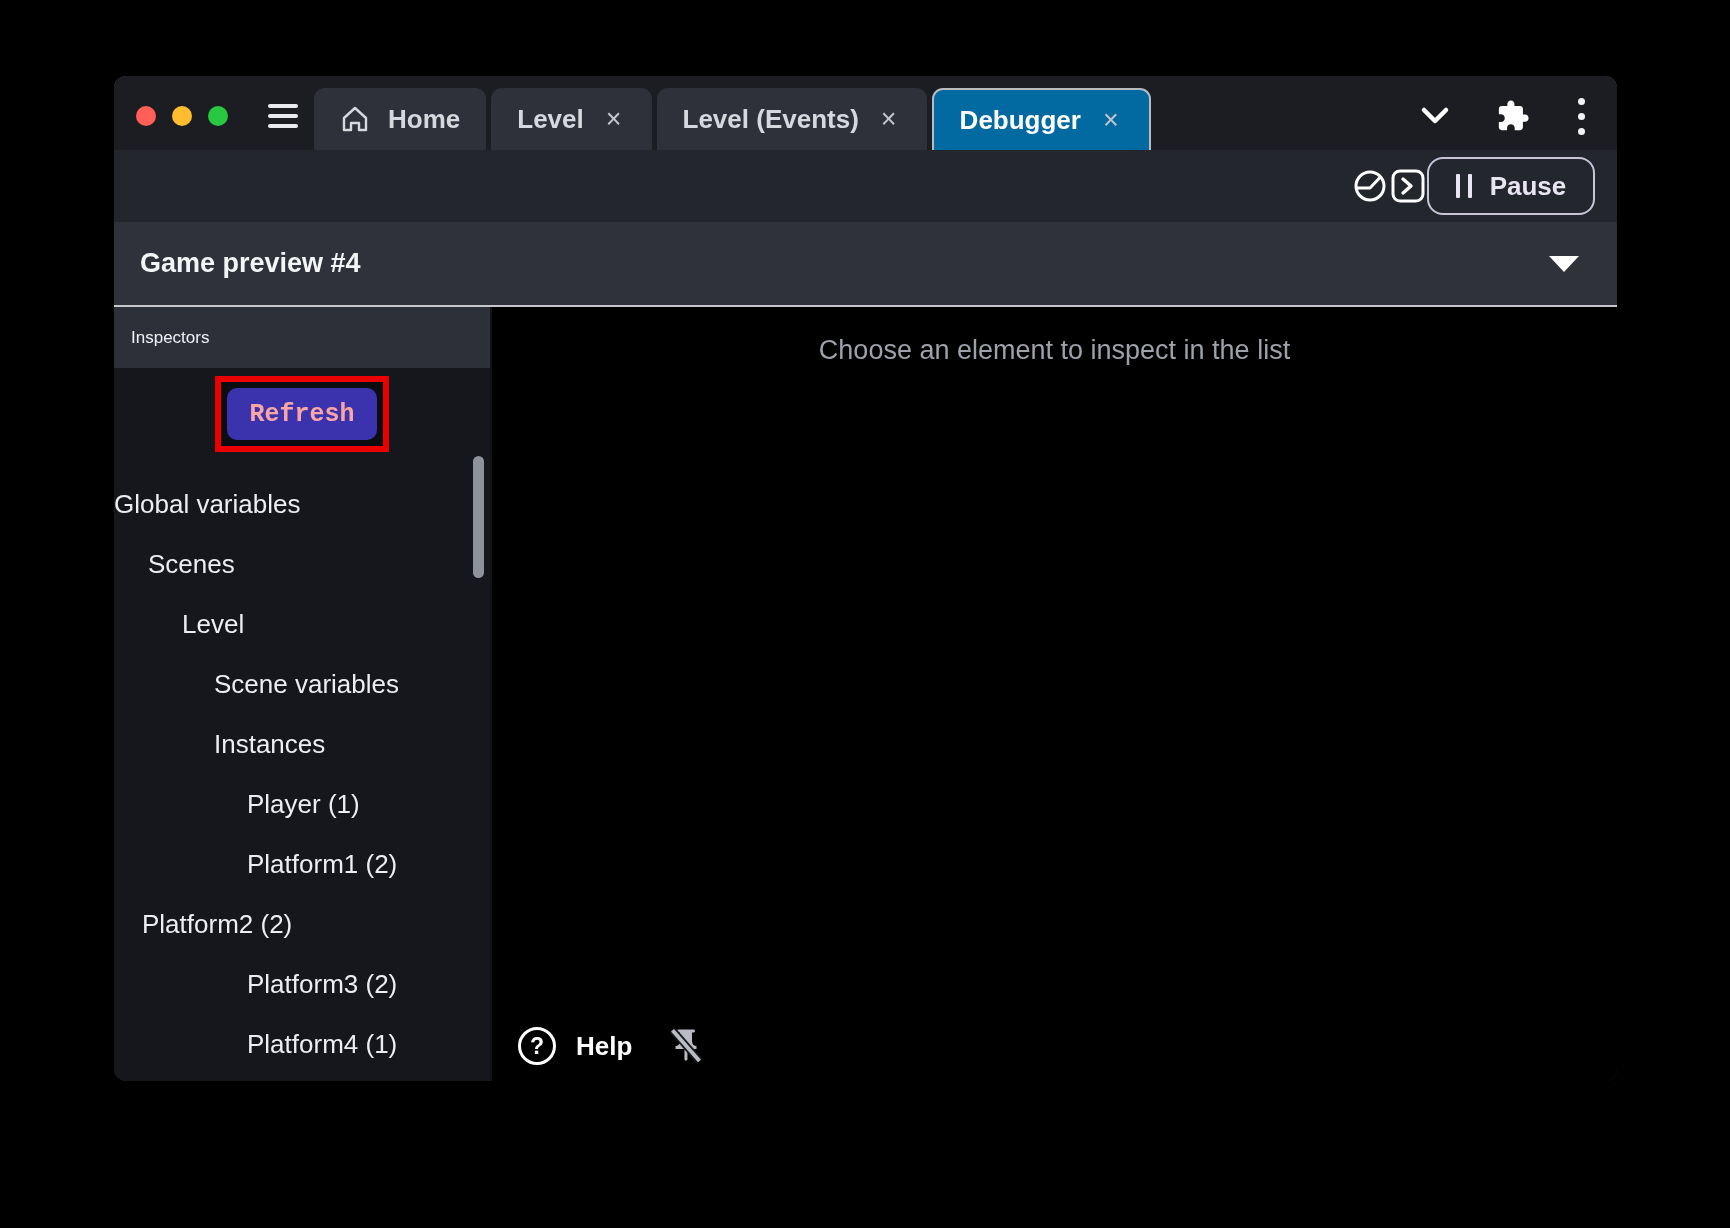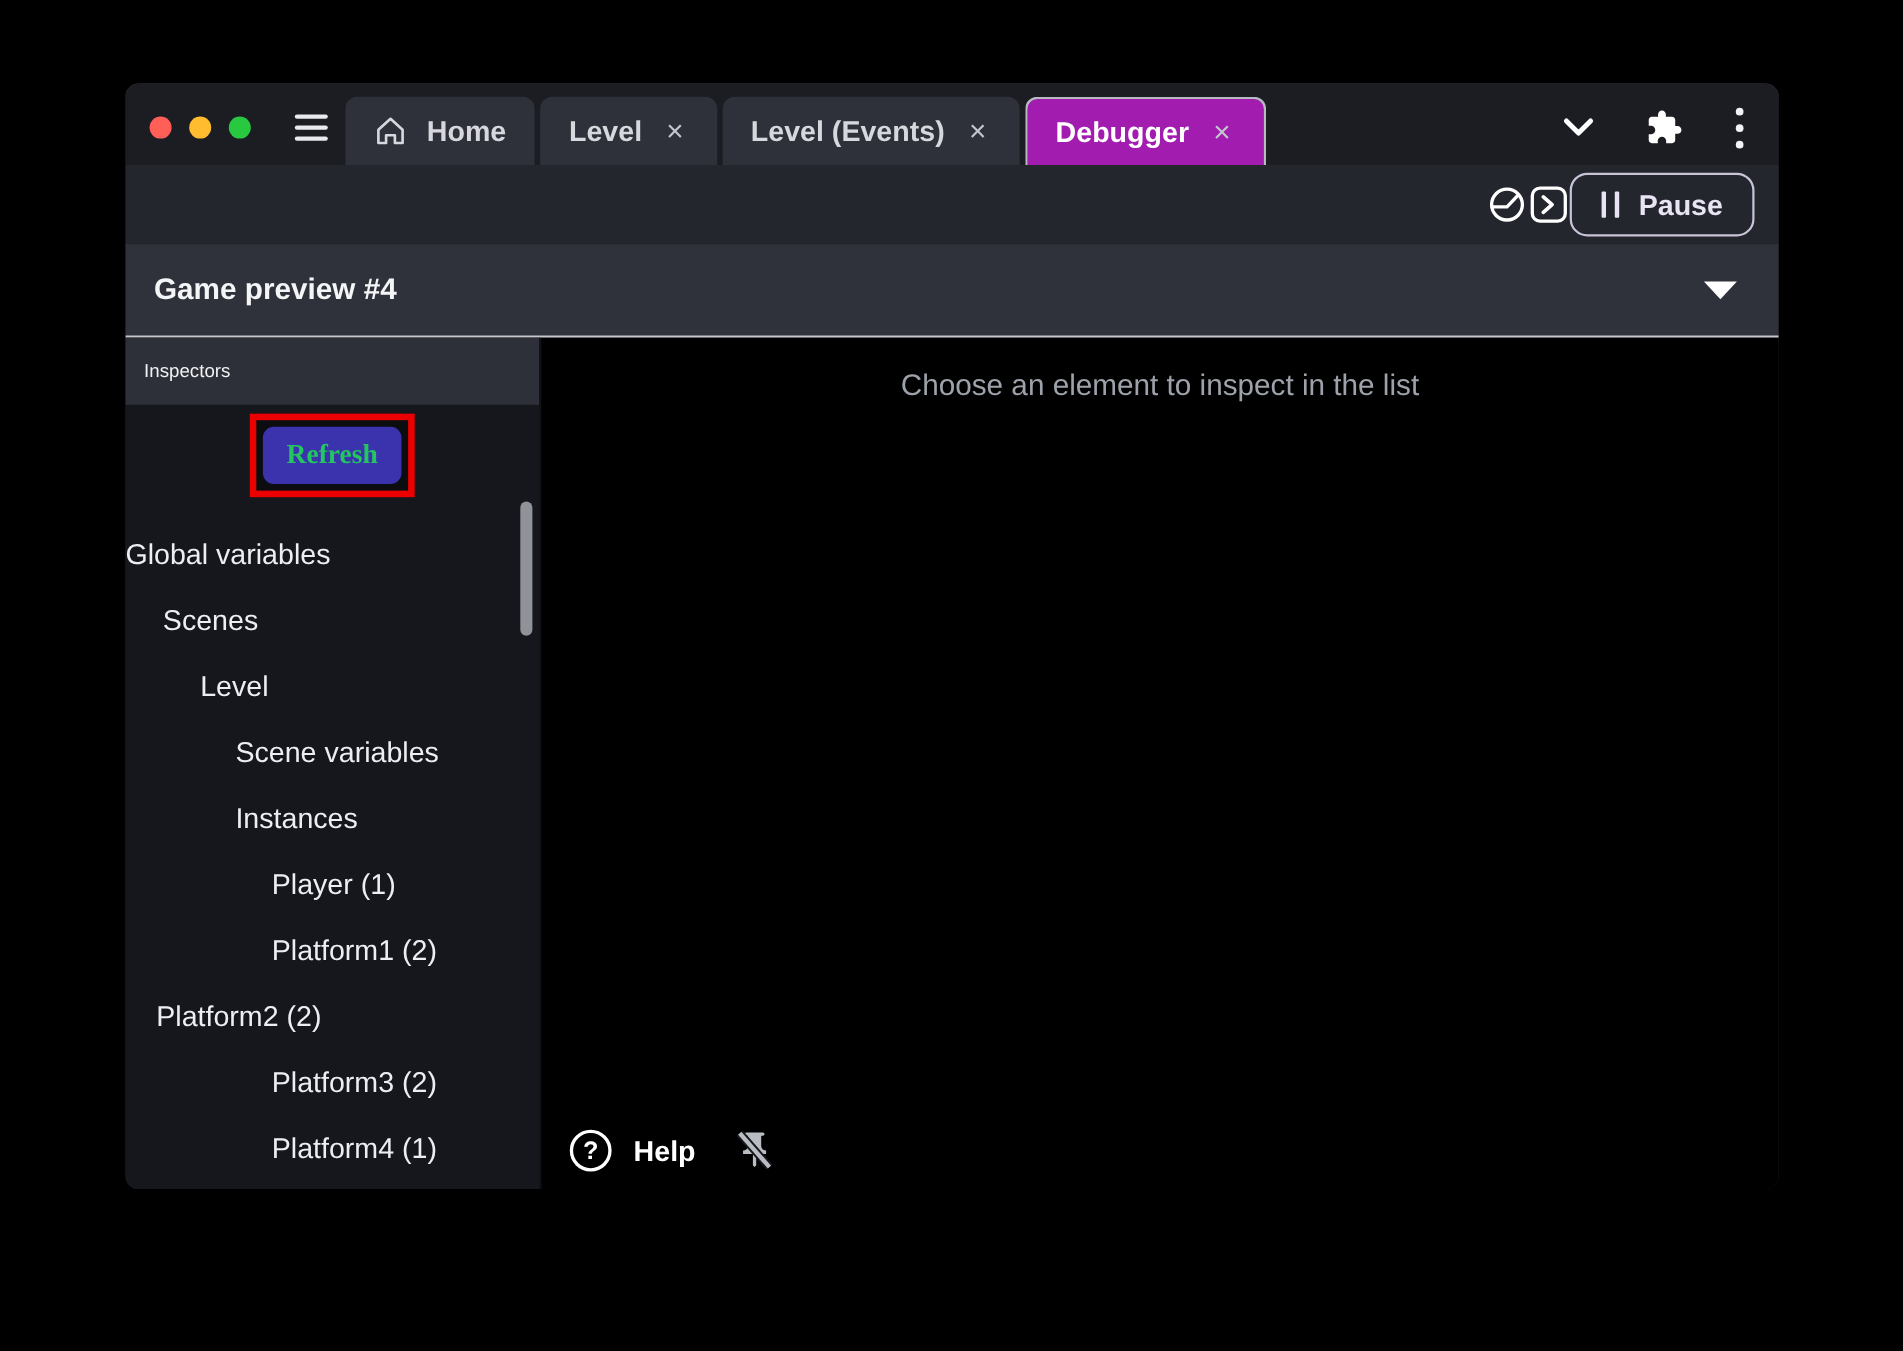--- a/index.html
+++ b/index.html
@@ -20,7 +20,7 @@
   .tabs { display:flex; gap:5px; margin-left:16px; align-items:flex-end; }
   .tab { height:62px; background:#2e3139; border-radius:11px 11px 0 0; display:flex; align-items:center;
     gap:18px; padding:0 26px; font-size:26px; font-weight:600; color:#d6d8dd; cursor:pointer; }
-  .tab.active { background:#a21caf; border:2px solid #b7bac1; border-bottom:none; color:#ffffff;margin-top:16px; }
+  .tab.active { background:#0369a1; border:2px solid #b7bac1; border-bottom:none; color:#ffffff;margin-top:16px; }
   .tab .close { font-size:27px; font-weight:400; color:#c3c6cc; line-height:1; padding:2px 4px; }
   .home-ico { width:30px; height:30px; }
   .bar-right { margin-left:auto; align-self:center; margin-top:6px; display:flex; align-items:center; gap:46px; margin-right:30px; }

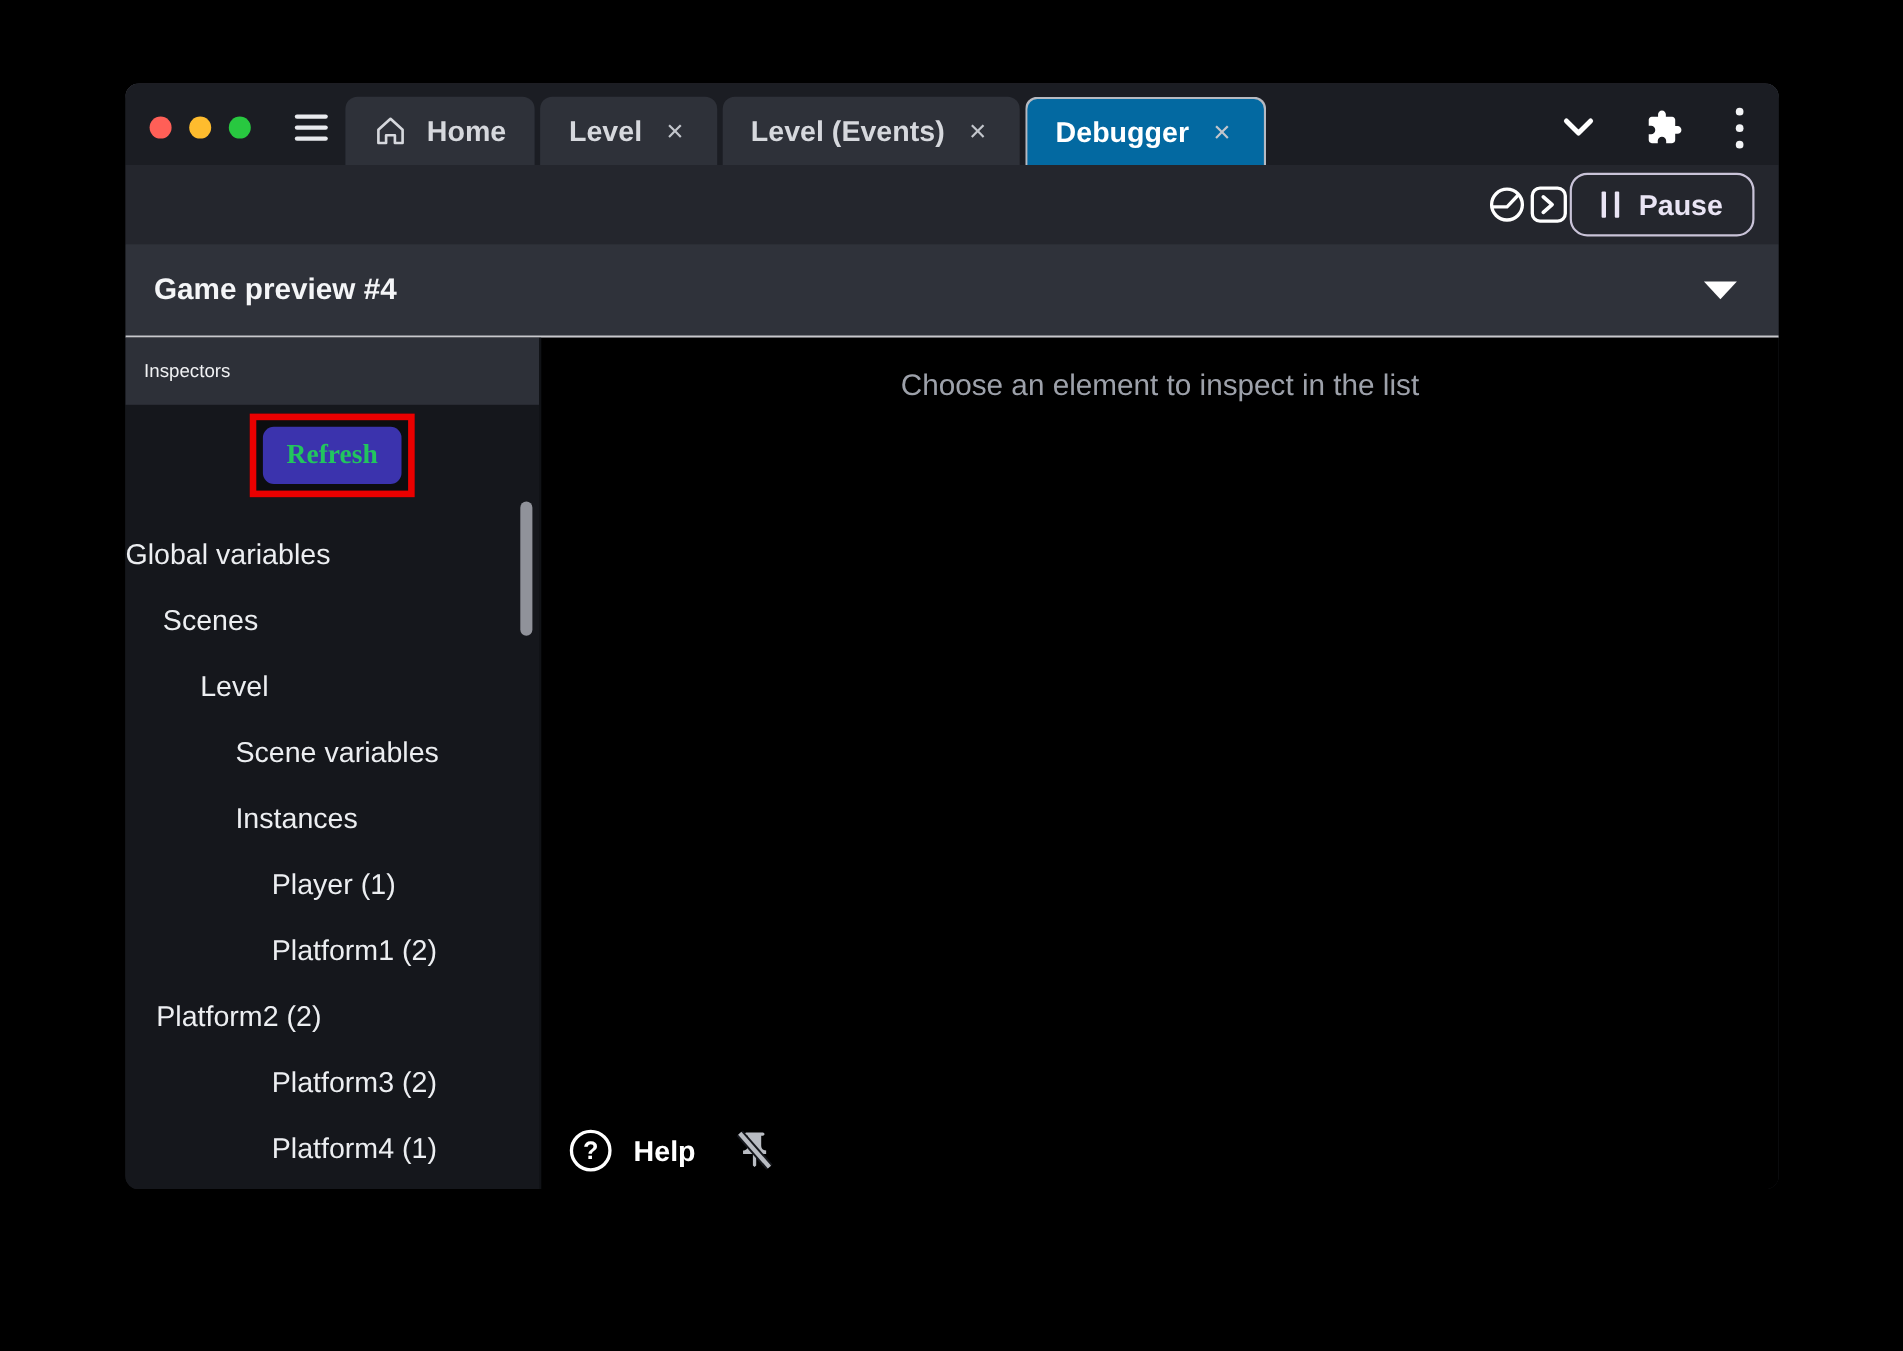--- a/index.html
+++ b/index.html
@@ -54,8 +54,8 @@
   .refresh-wrap { display:flex; justify-content:center; }
   .red-box { border:6px solid #ea0000; background:#0c0d10; padding:6px; }
   .refresh-btn { min-width:118px; height:52px; padding:0 22px; border:none; border-radius:10px;
-    background:#3b33ad; color:#22c55e; font-size:25px; font-weight:700; cursor:pointer;
-    font-family:Liberation Serif, serif; }
+    background:#3b33ad; color:#fca5a5; font-size:25px; font-weight:700; cursor:pointer;
+    font-family:Liberation Mono, monospace; }
   .tree { margin-top:22px; }
   .tree-row { height:60px; display:flex; align-items:center; font-size:26px; color:#eceef1; cursor:pointer; }
   .scroll-thumb { position:absolute; right:6px; top:88px; width:11px; height:122px; border-radius:6px;

